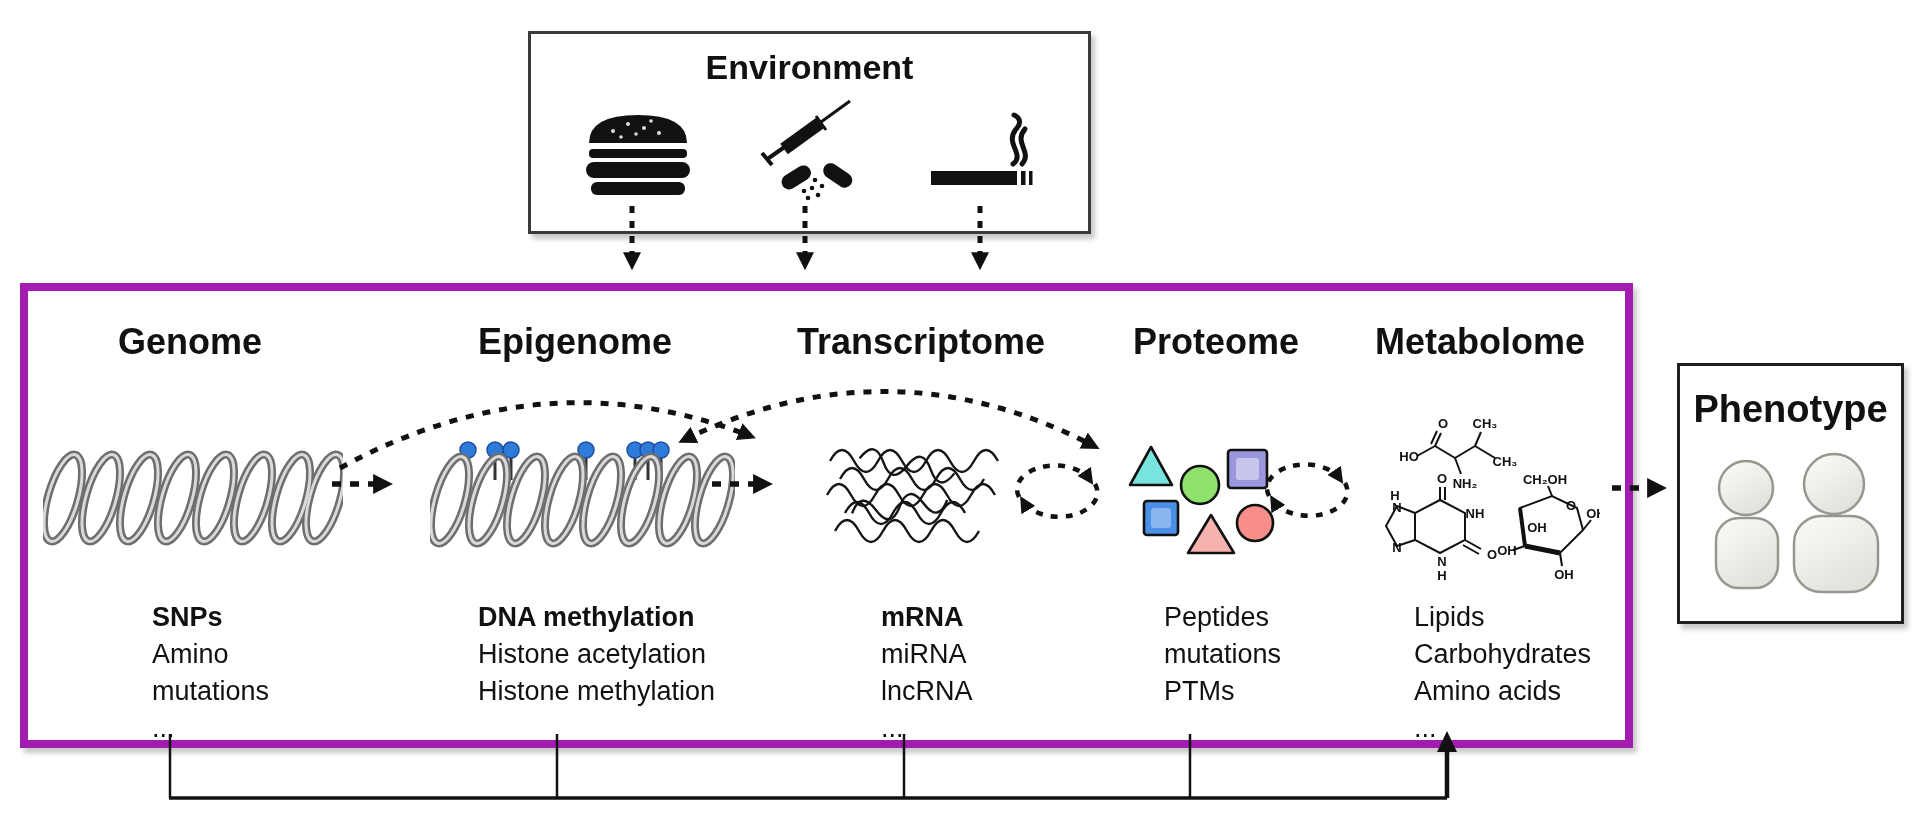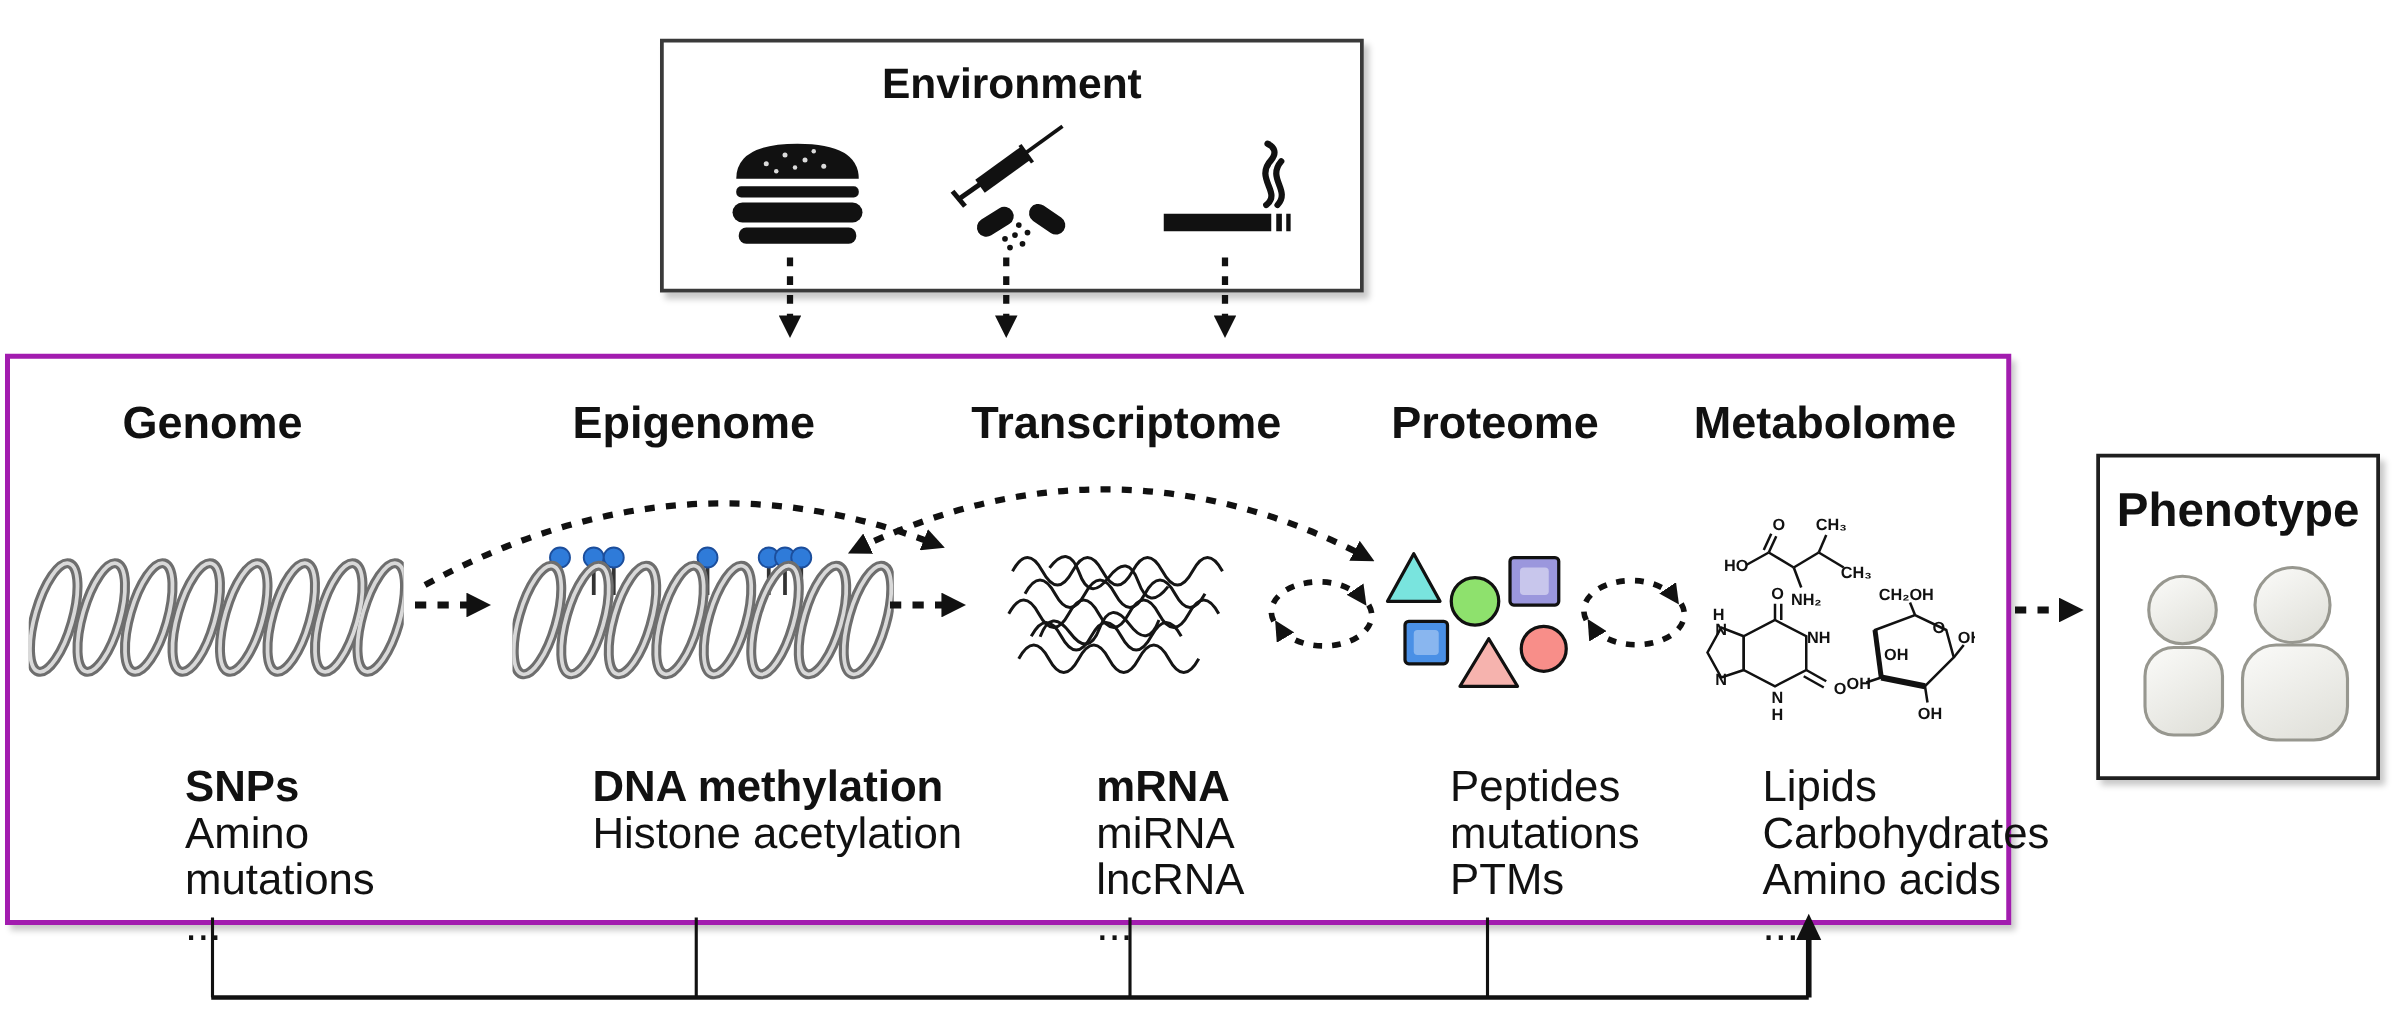--- a/index.html
+++ b/index.html
@@ -9,7 +9,7 @@
   .env-box{left:528px;top:3px;width:557px;height:197px;border:3px solid #3a3a3a;margin-top:28px;}
   .env-title{position:absolute;left:0;right:0;top:14px;text-align:center;
              font-size:34px;font-weight:700;}
-  .main-box{left:4px;top:283px;width:1597px;height:449px;border:4px solid #a21caf;}
+  .main-box{left:20px;top:283px;width:1597px;height:449px;border:8px solid #a21caf;}
   .phe-box{left:1677px;top:363px;width:221px;height:255px;border:3px solid #1f1f1f;}
   .phe-title{position:absolute;left:0;right:0;top:22px;text-align:center;
              font-size:38px;font-weight:700;}

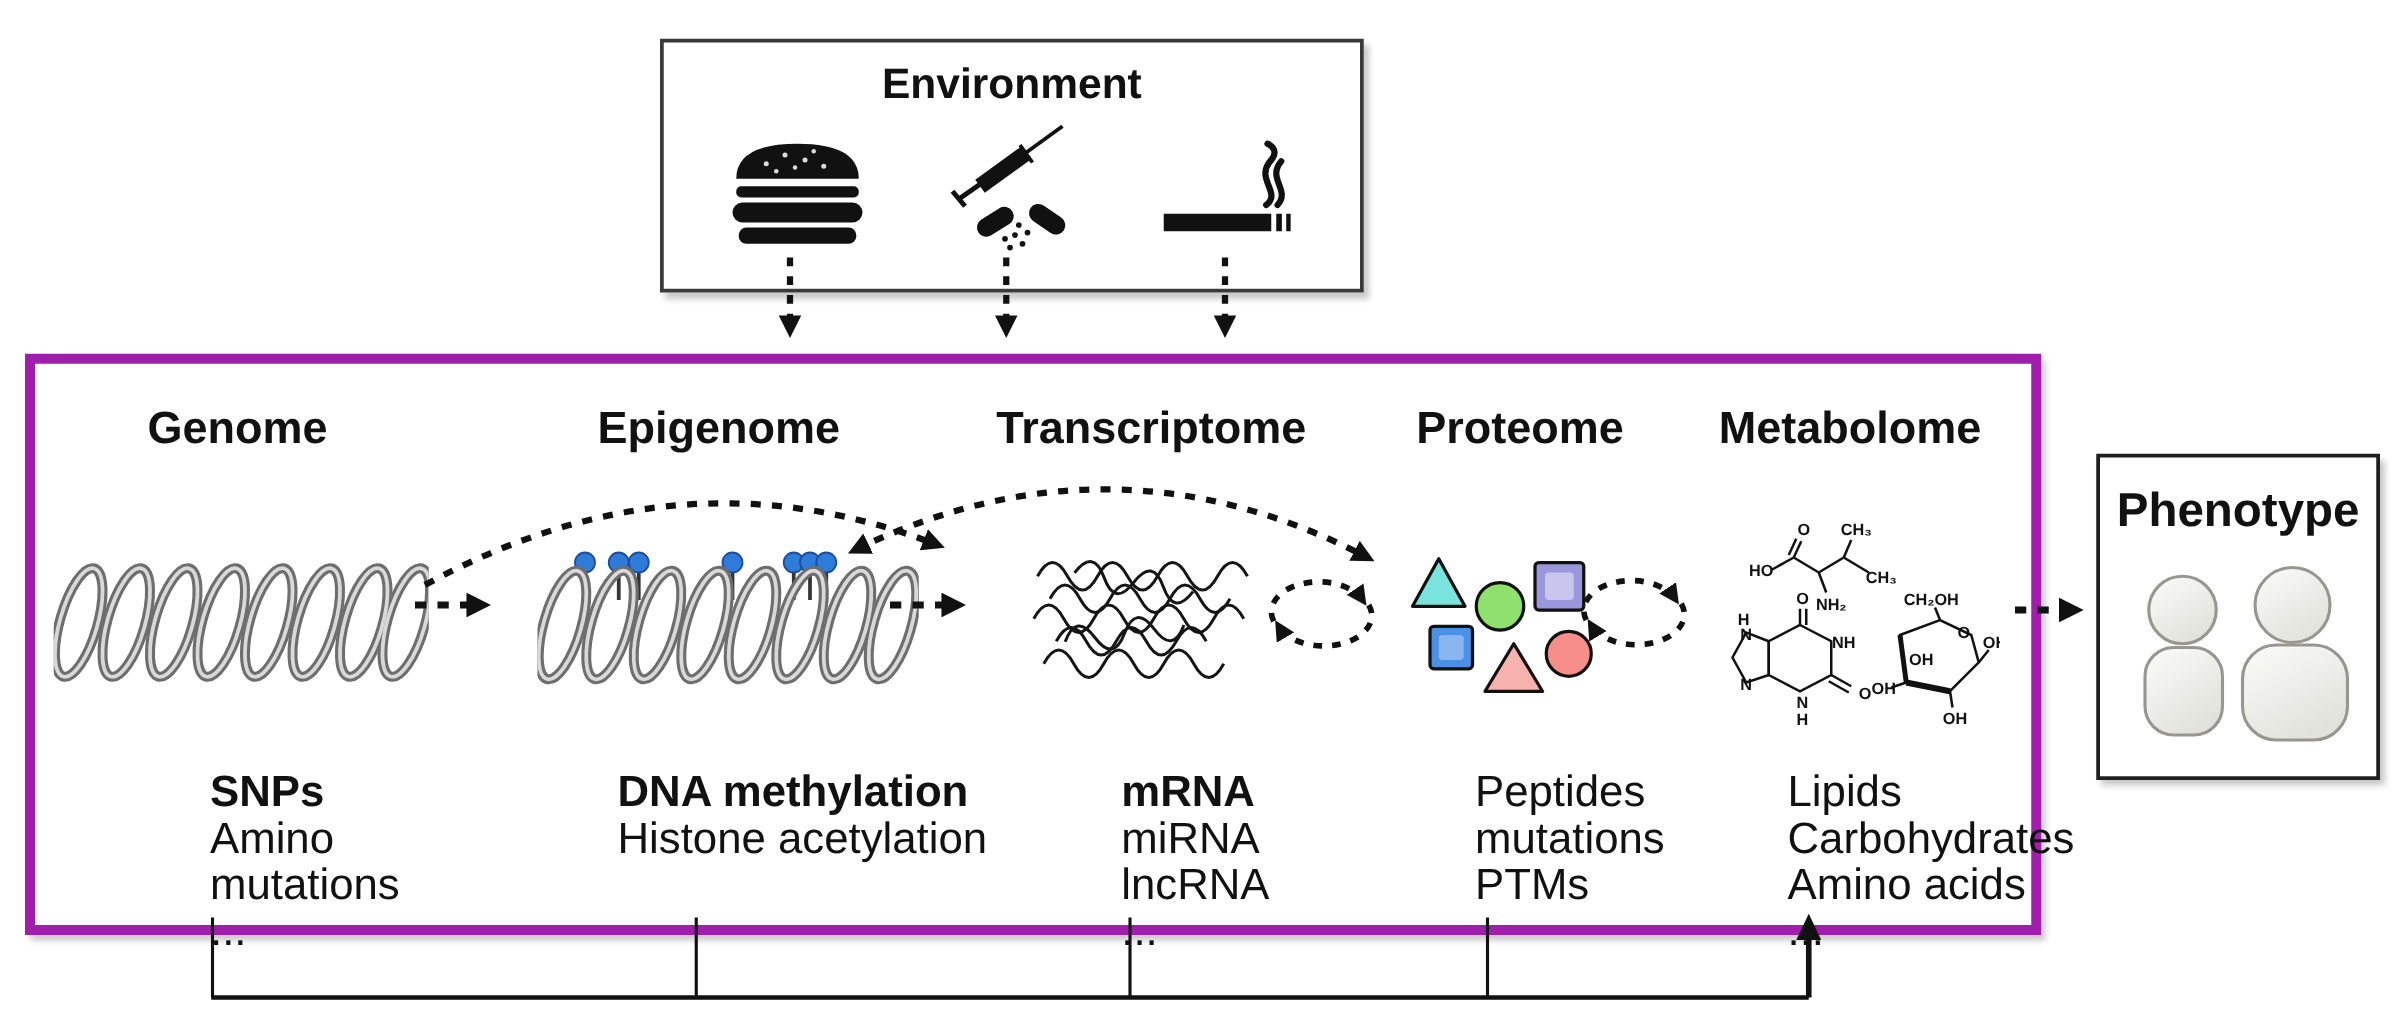--- a/index.html
+++ b/index.html
@@ -15,8 +15,8 @@
              font-size:38px;font-weight:700;}
   .col-header{position:absolute;top:30px;transform:translateX(-50%);
               font-size:36px;font-weight:700;white-space:nowrap;}
-  .col-list{position:absolute;top:308px;margin:16px;padding:0;list-style:none;
-            font-size:35px;line-height:37px;white-space:nowrap;}
+  .col-list{position:absolute;top:308px;margin:0;padding:0;list-style:none;
+            font-size:27px;line-height:37px;white-space:nowrap;}
   .col-list li.b1{font-weight:700;}
   .abs{position:absolute;}
   #overlay{position:absolute;left:0;top:0;pointer-events:none;z-index:5;}

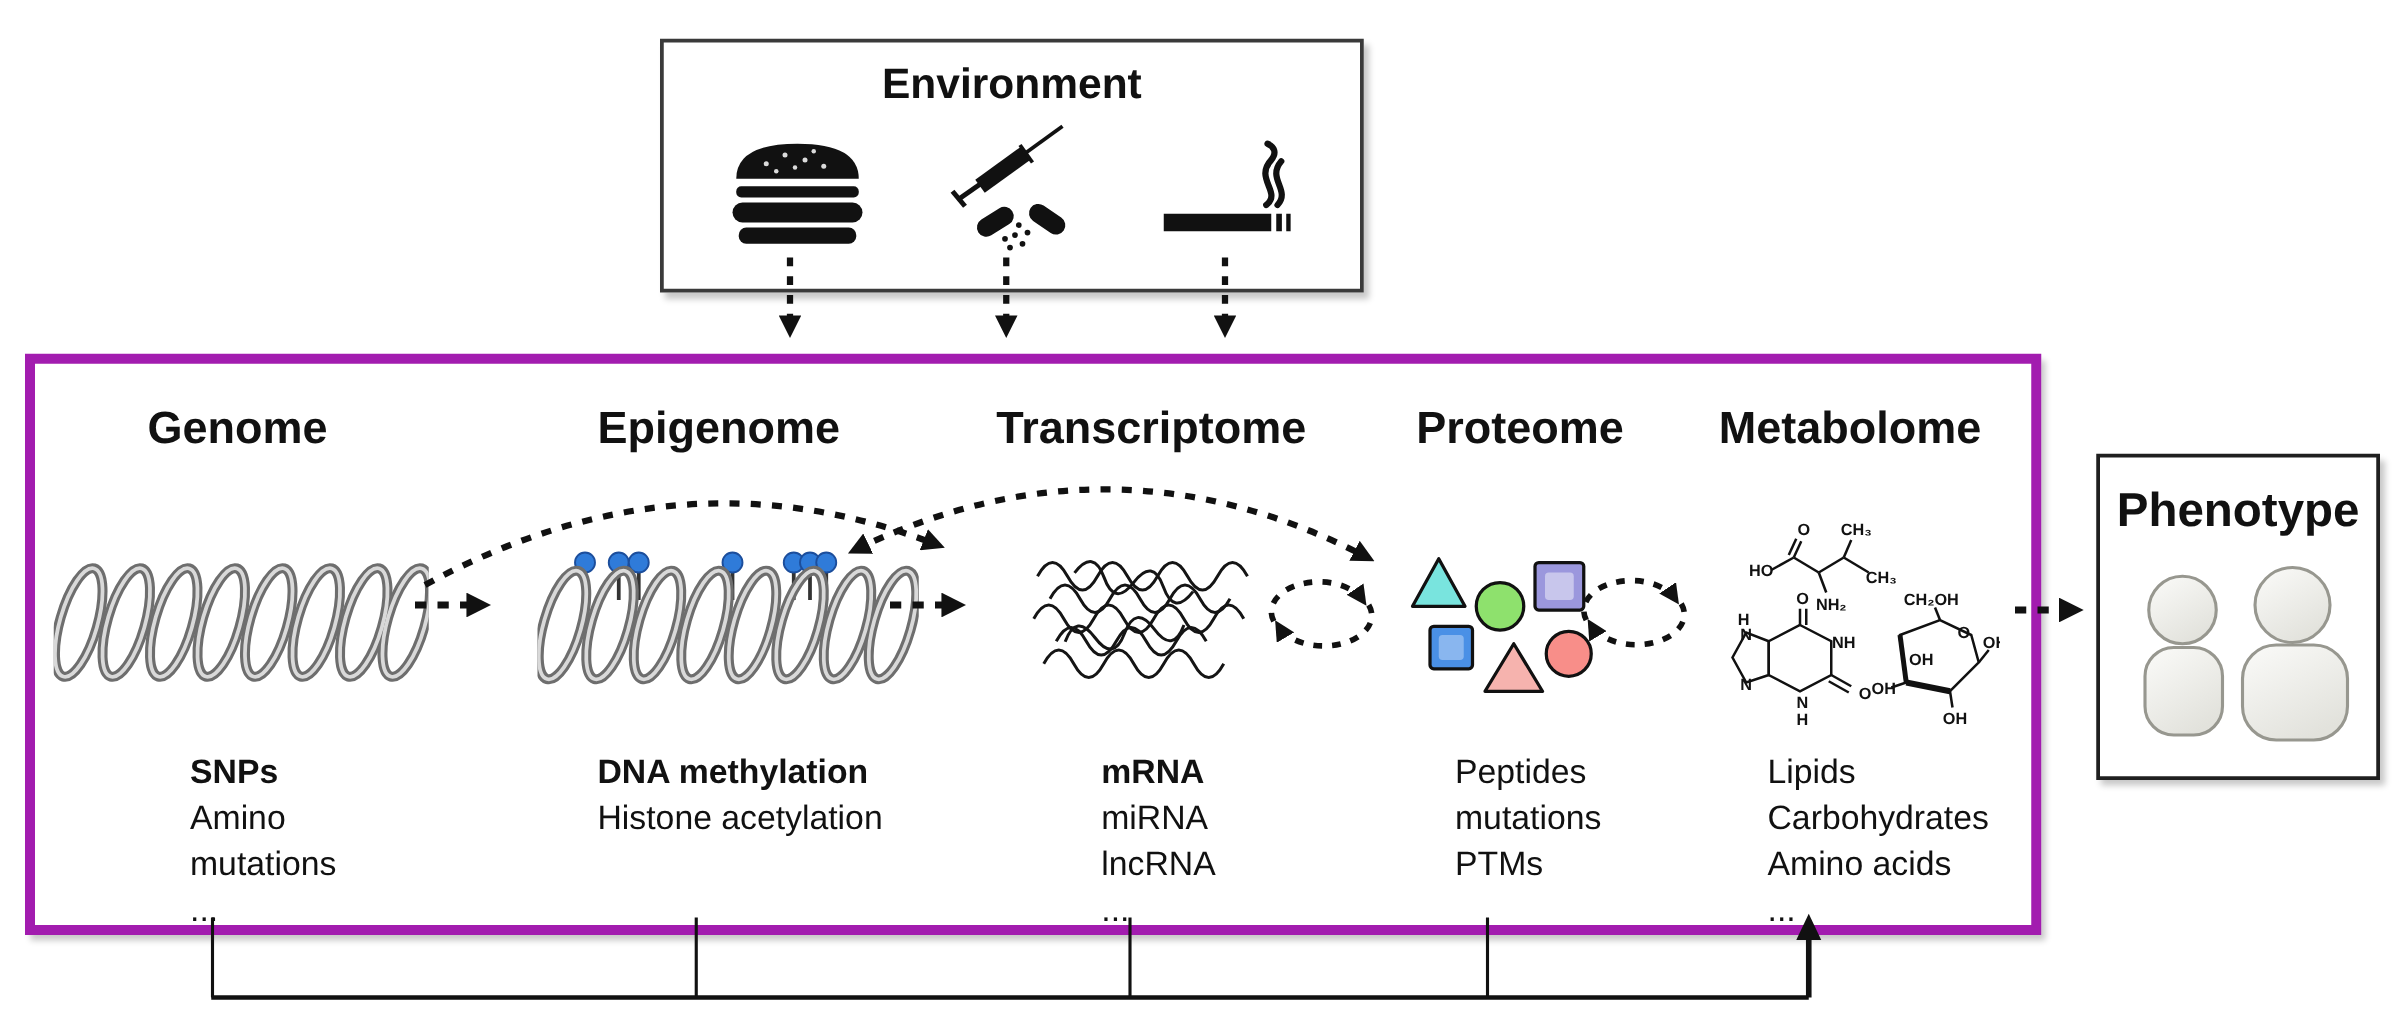--- a/index.html
+++ b/index.html
@@ -233,6 +233,7 @@
   <ul class="col-list" style="left:450px">
     <li class="b1">DNA methylation</li>
     <li>Histone acetylation</li>
+    <li>Histone methylation</li>
   </ul>
   <ul class="col-list" style="left:853px">
     <li class="b1">mRNA</li>

